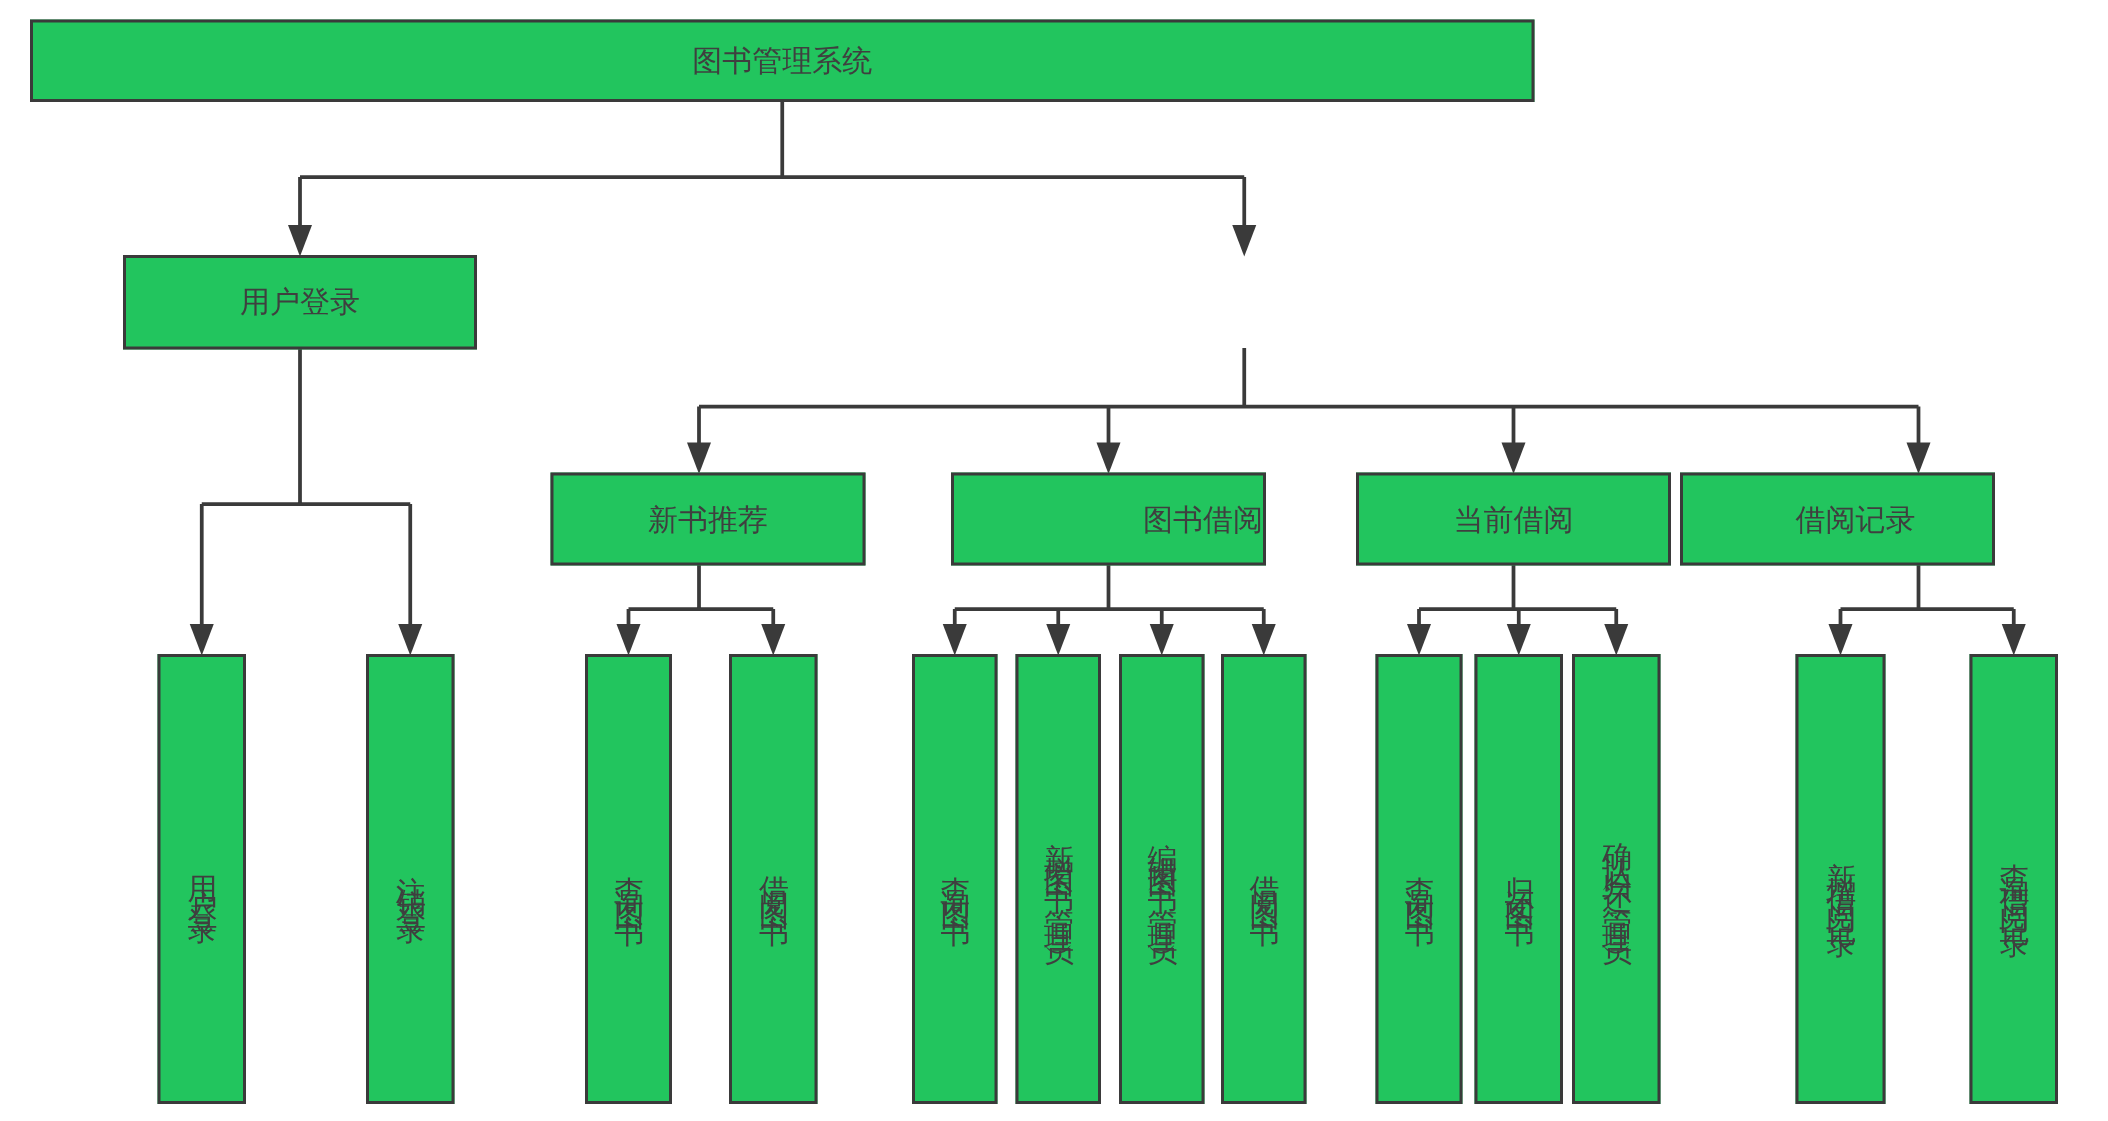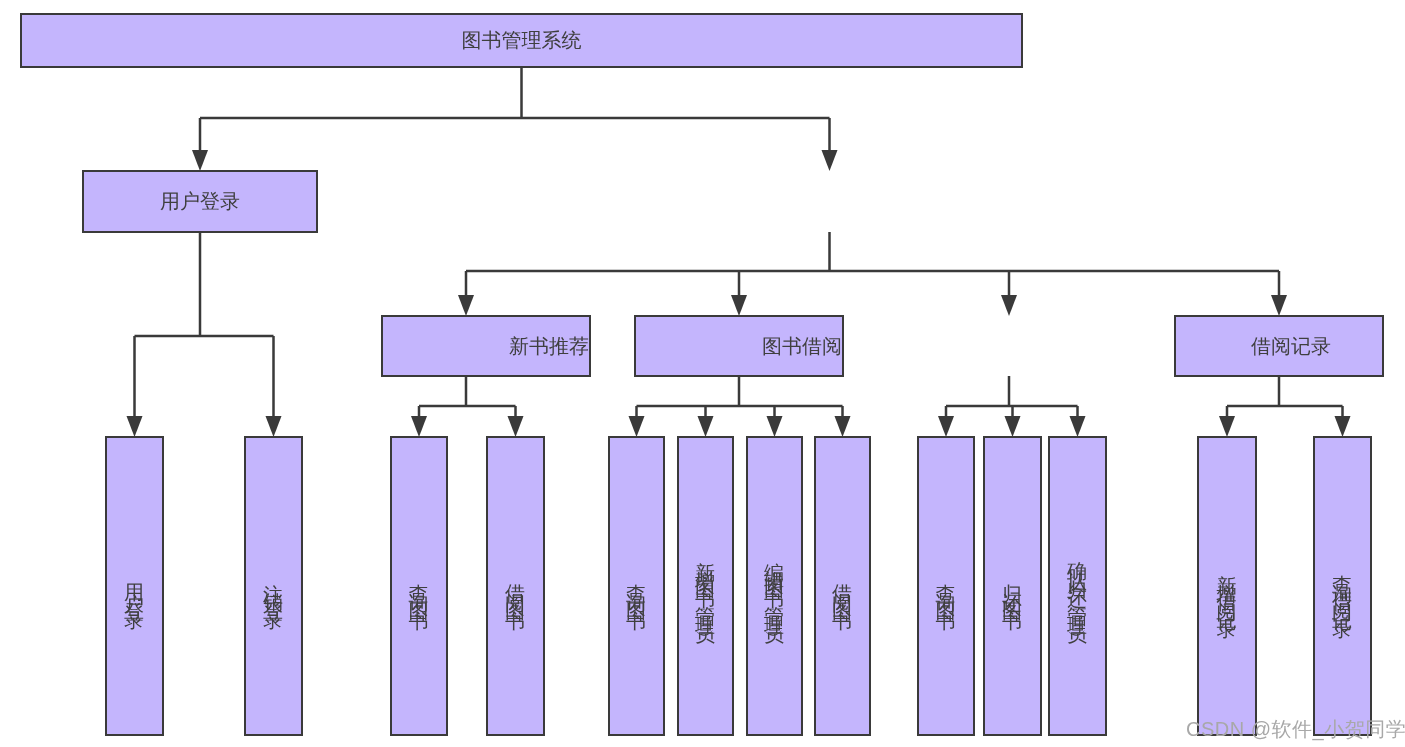--- a/index.html
+++ b/index.html
@@ -16,7 +16,7 @@
   .box{
     position:absolute;
     box-sizing:border-box;
-    background:#c4b5fd;
+    background:#22c55e;
     border:2.5px solid #3a3a3a;
     display:flex;
     align-items:center;

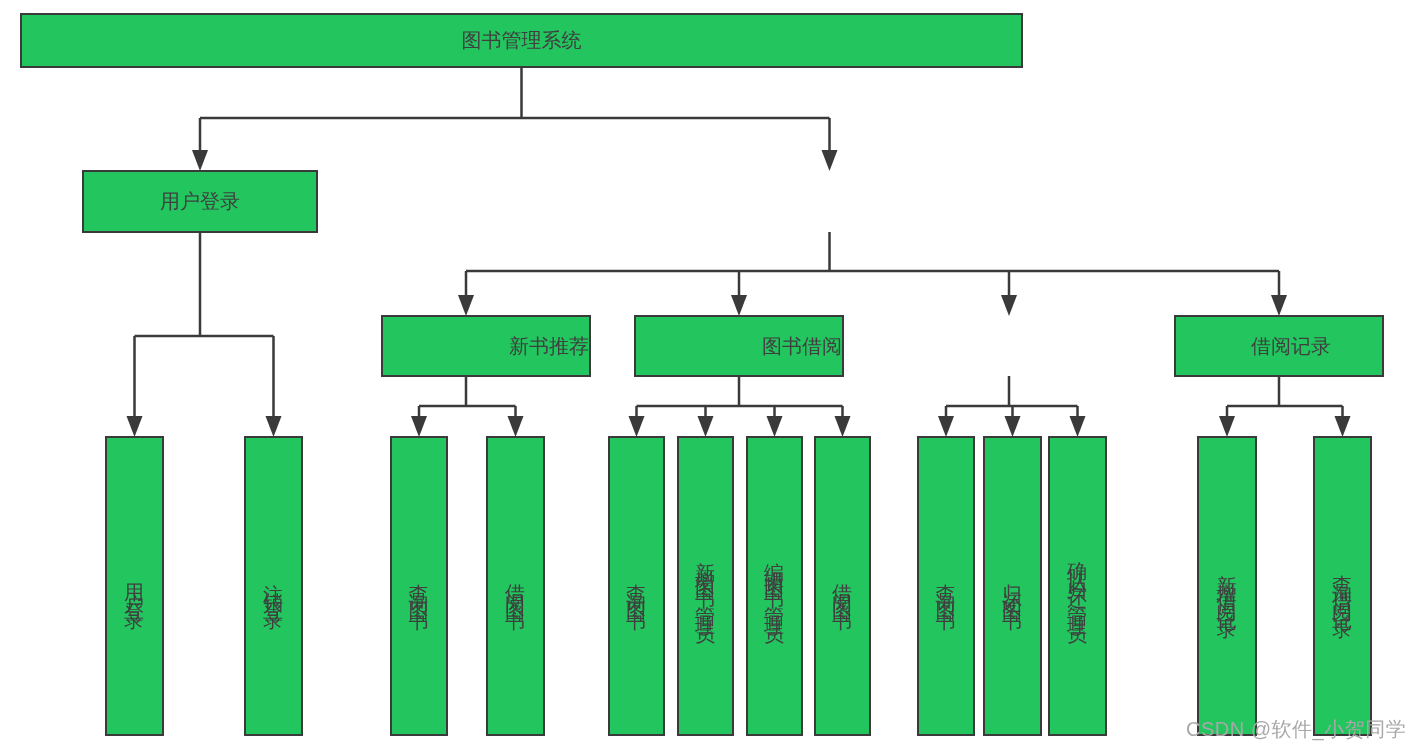--- a/index.html
+++ b/index.html
@@ -83,7 +83,7 @@
     <span>用户登录</span>
   </div>
 
-  <div class="box" id="l3a" style="left:381px;top:315px;width:210px;height:62px;justify-content:flex-end;">
+  <div class="box" id="l3a" style="left:367px;top:315px;width:210px;height:62px;">
     <span>新书推荐</span>
   </div>
   <div class="box" id="l3b" style="left:634px;top:315px;width:210px;height:62px;justify-content:flex-end;">

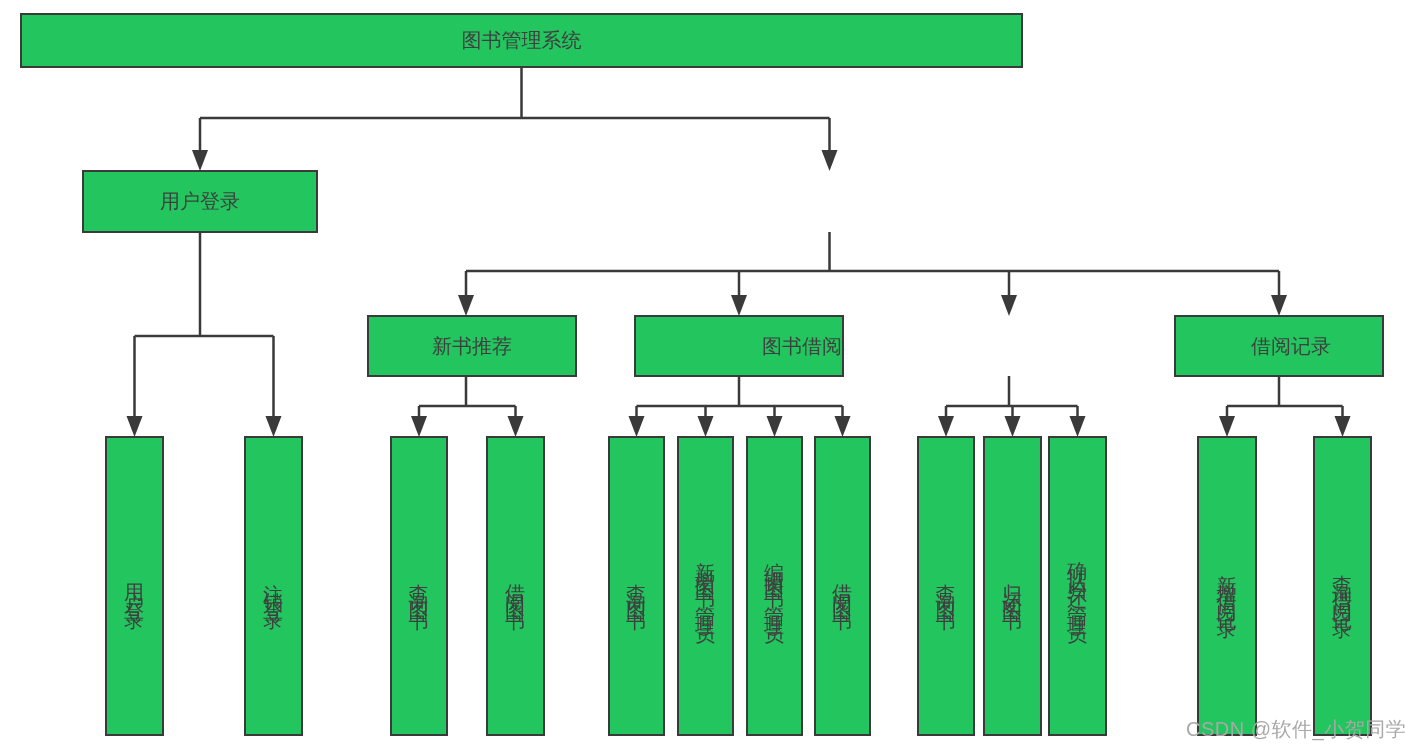--- a/index.html
+++ b/index.html
@@ -89,6 +89,9 @@
   <div class="box" id="l3b" style="left:634px;top:315px;width:210px;height:62px;justify-content:flex-end;">
     <span>图书借阅</span>
   </div>
+  <div class="box" id="l3c" style="left:904px;top:315px;width:210px;height:62px;">
+    <span>当前借阅</span>
+  </div>
   <div class="box" id="l3d" style="left:1174px;top:315px;width:210px;height:62px;padding-left:24px;">
     <span>借阅记录</span>
   </div>

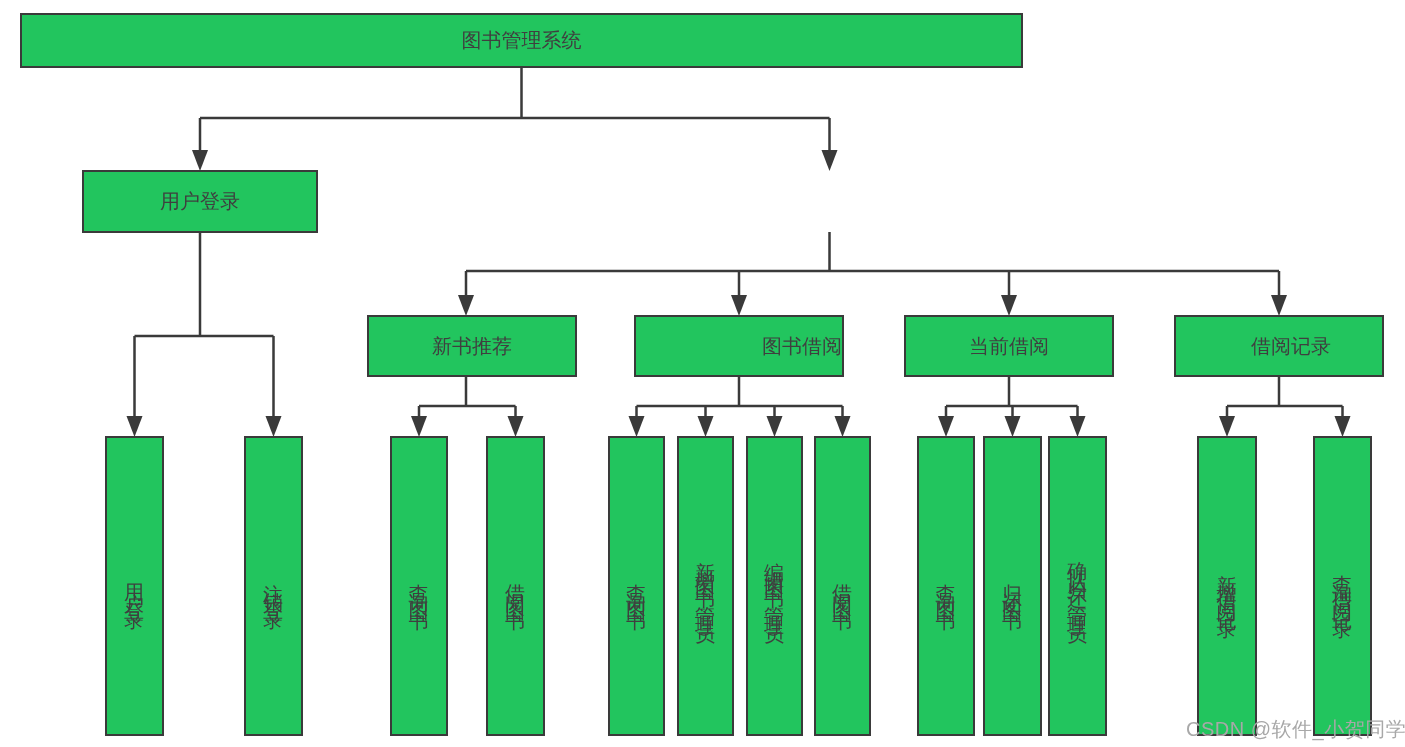--- a/index.html
+++ b/index.html
@@ -92,7 +92,7 @@
   <div class="box" id="l3c" style="left:904px;top:315px;width:210px;height:62px;">
     <span>当前借阅</span>
   </div>
-  <div class="box" id="l3d" style="left:1174px;top:315px;width:210px;height:62px;padding-left:24px;">
+  <div class="box" id="l3d" style="left:1120px;top:315px;width:210px;height:62px;padding-left:24px;">
     <span>借阅记录</span>
   </div>
 

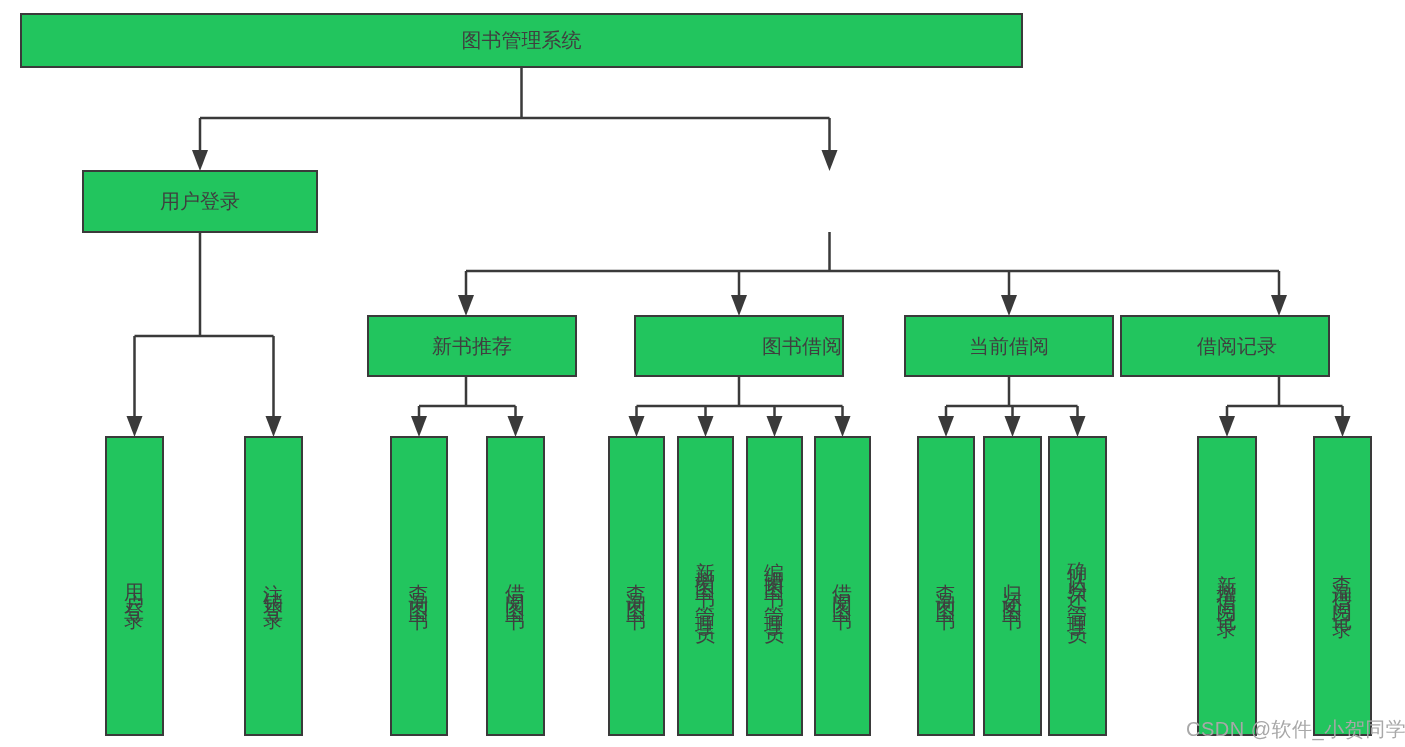--- a/index.html
+++ b/index.html
@@ -140,7 +140,6 @@
     <span class="vtext">查询借阅记录</span>
   </div>
 
-  <div class="watermark">CSDN @软件_小贺同学</div>
 
 </div>
 

